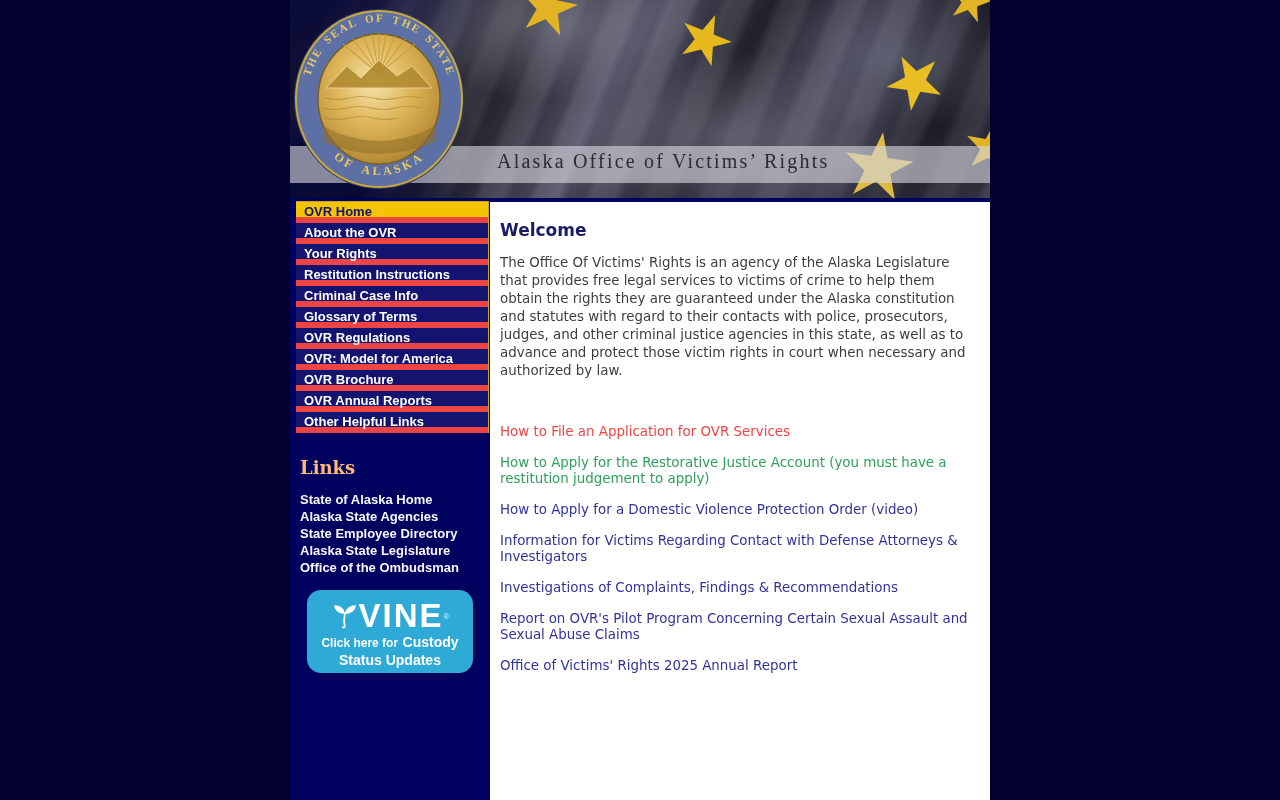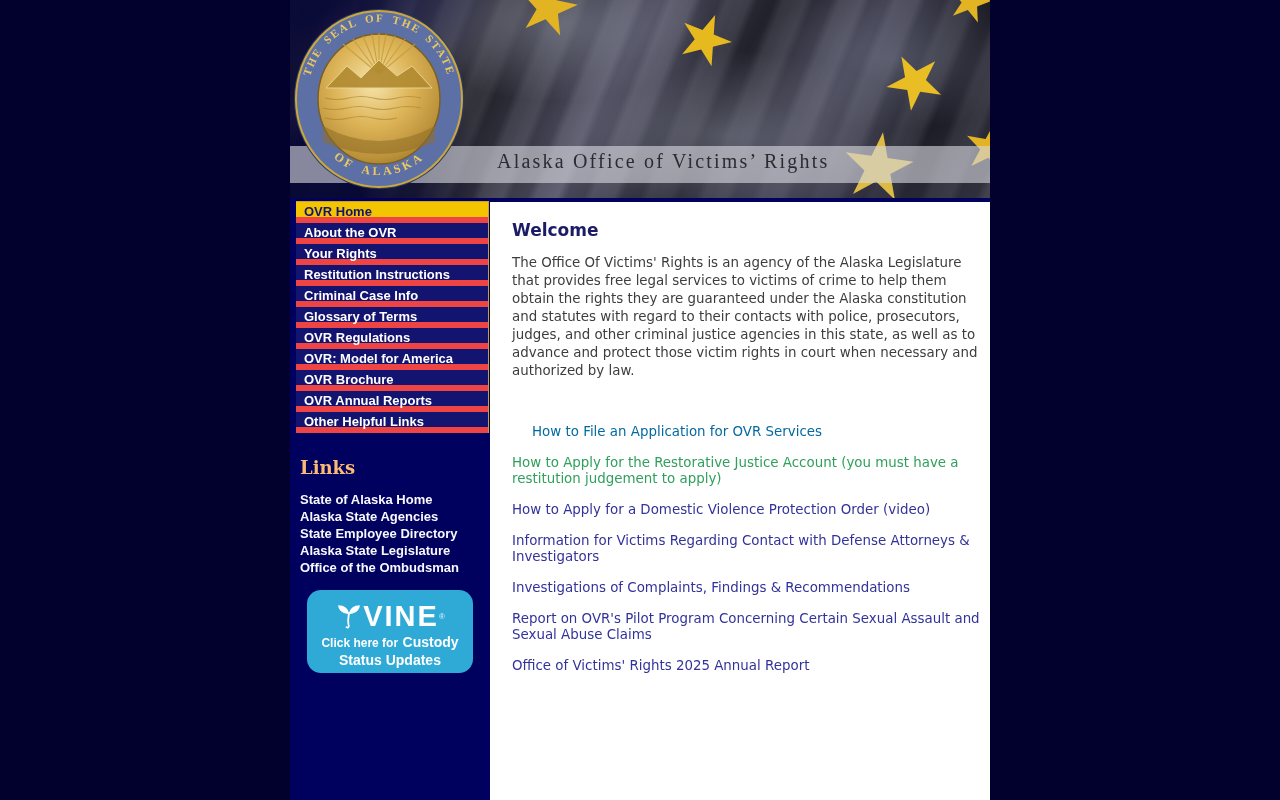--- a/index.html
+++ b/index.html
@@ -41,7 +41,7 @@
   .sidebar{width:200px;background:#00005f;flex:none;}
   .content{
     width:500px;flex:none;background:#ffffff;box-sizing:border-box;
-    border-top:4px solid #00005f;padding:18px 12px 0 22px;
+    border-top:4px solid #00005f;padding:18px 12px 0 10px;
   }
 
   

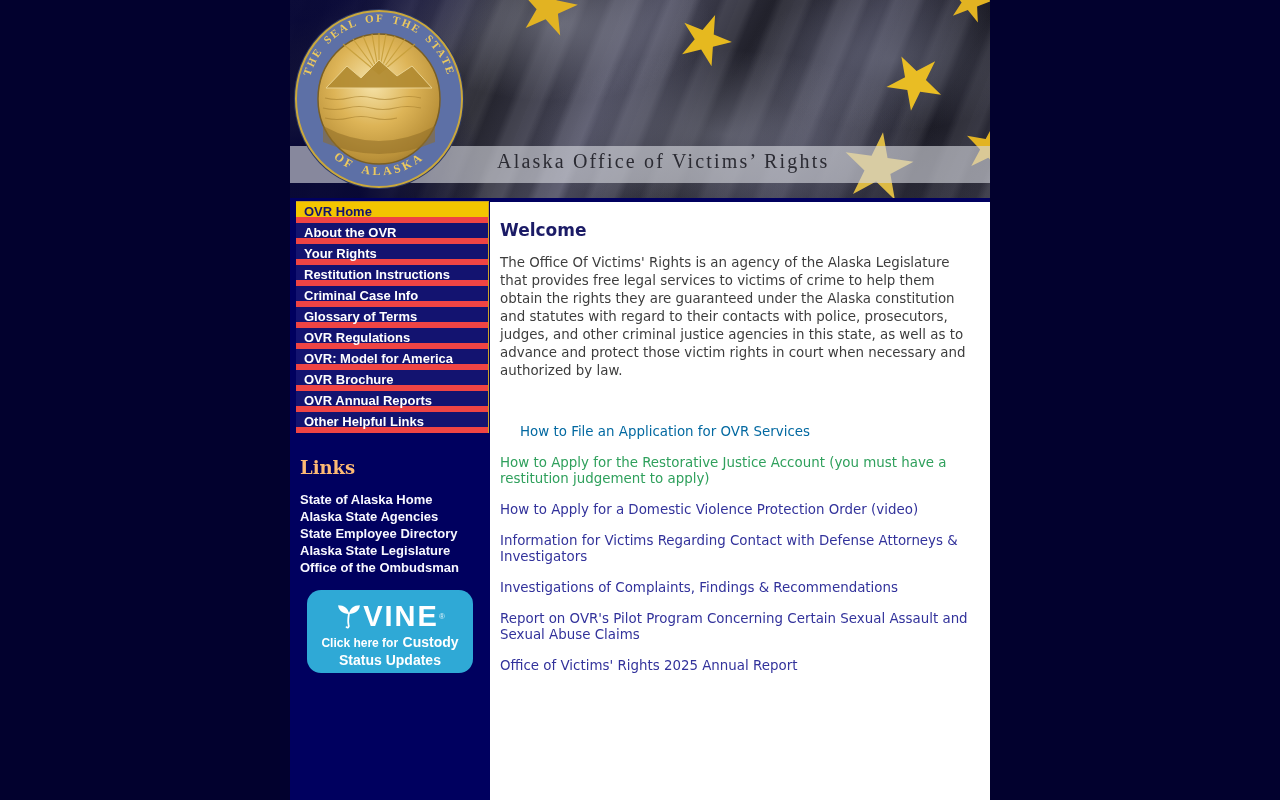--- a/index.html
+++ b/index.html
@@ -94,7 +94,7 @@
     display:block;width:478px;margin-bottom:15px;
     font-size:13.4px;line-height:16px;text-decoration:none;cursor:pointer;
   }
-  .doc-link.red{color:#0369a1;margin-left:20px;}
+  .doc-link.red{color:#ef4444;}
   .doc-link.green{color:#2fa05c;}
   .doc-link.navy{color:#32329b;}
 </style>

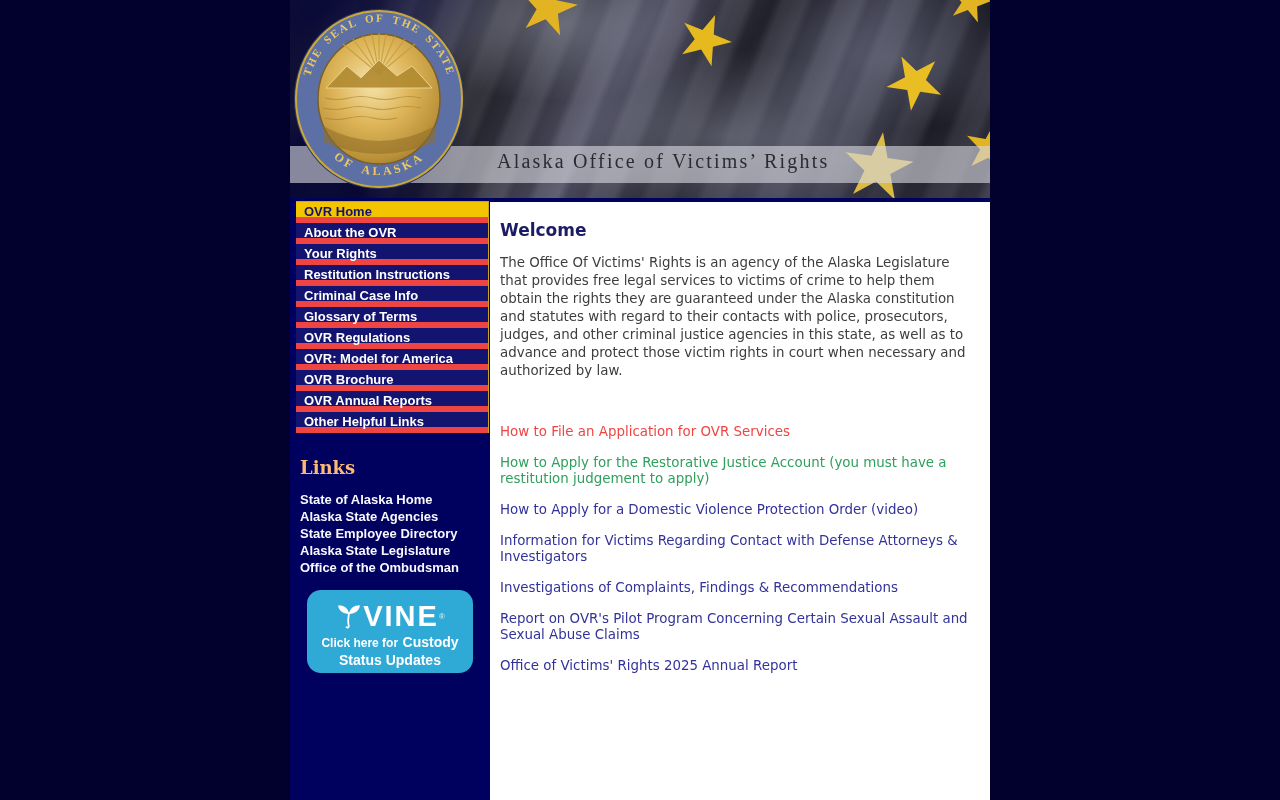--- a/index.html
+++ b/index.html
@@ -75,7 +75,7 @@
     font-family:"Liberation Sans",sans-serif;text-decoration:none;
   }
   .vine-logo-row{display:flex;align-items:center;justify-content:center;height:34px;}
-  .vine-brand{font-size:29px;font-weight:bold;letter-spacing:2px;line-height:34px;}
+  .vine-brand{font-size:33px;font-weight:bold;letter-spacing:2px;line-height:34px;}
   .vine-reg{font-size:8px;vertical-align:14px;opacity:.85;}
   .vine-line1{font-size:12px;font-weight:bold;margin-top:2px;line-height:14px;}
   .vine-line2{font-size:14px;font-weight:bold;line-height:17px;}

